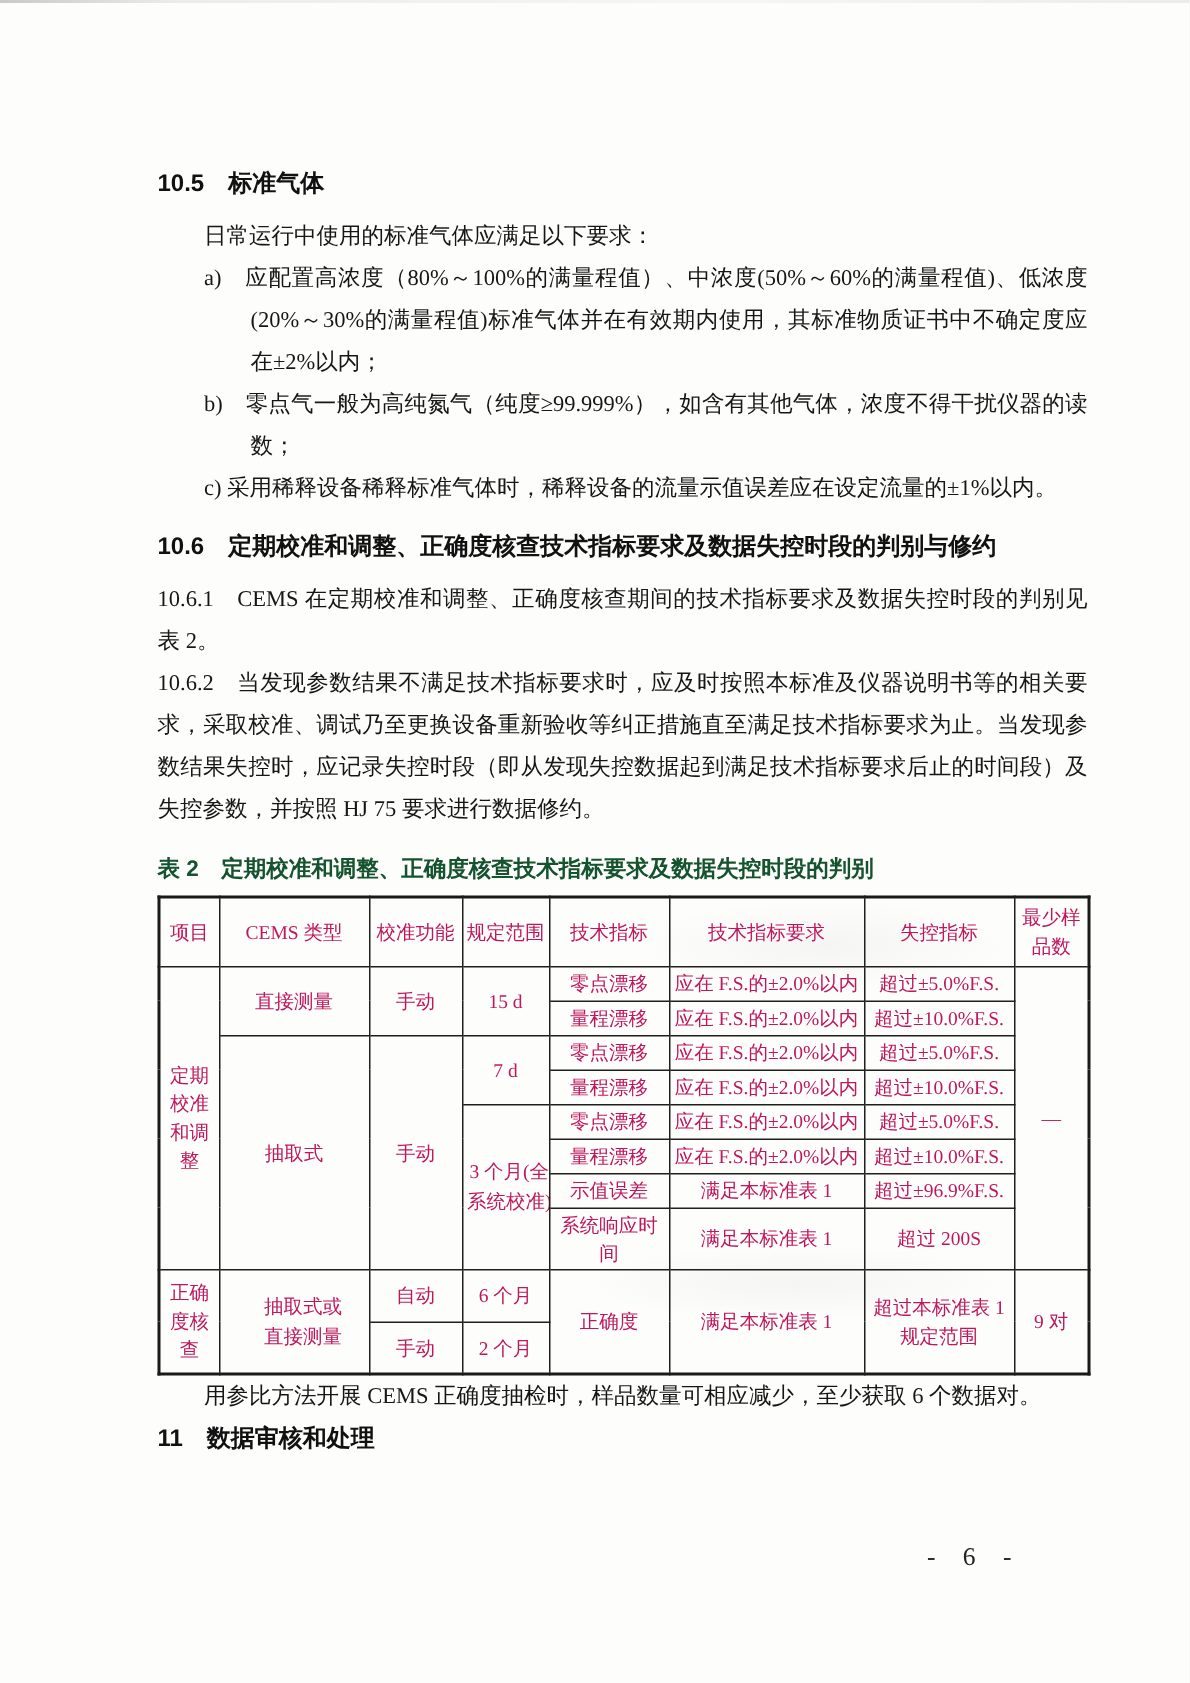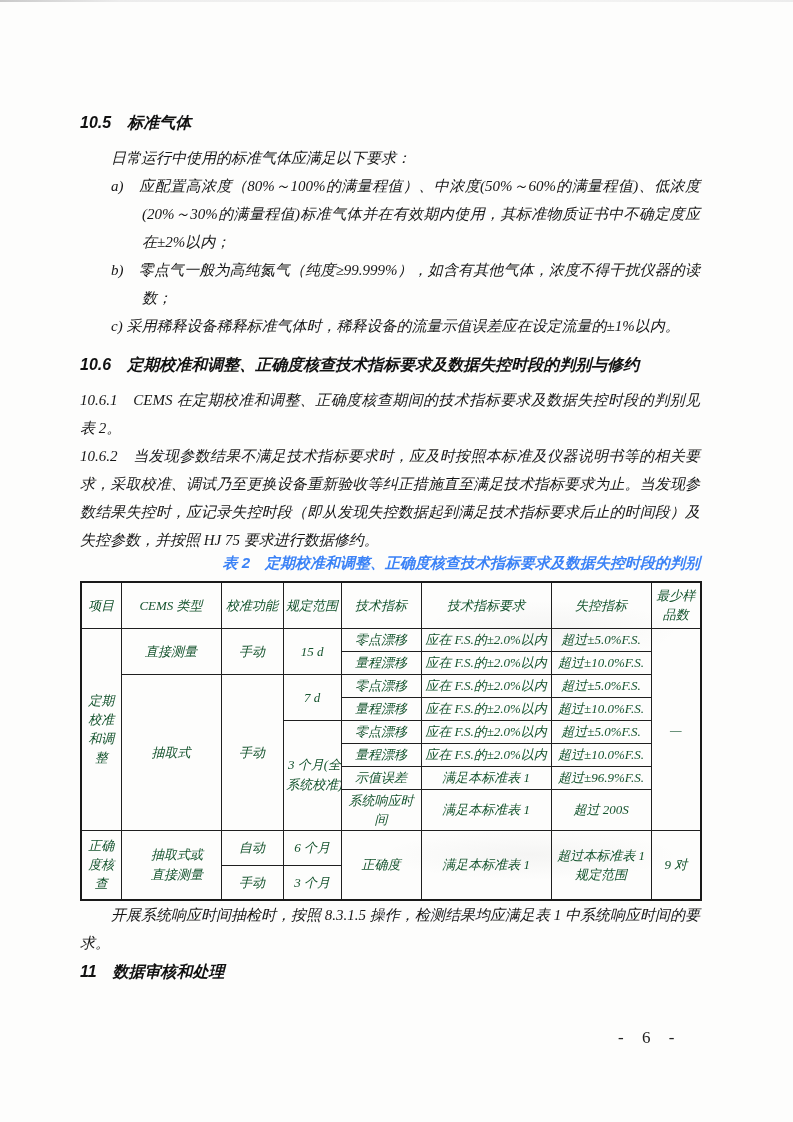--- a/index.html
+++ b/index.html
@@ -20,7 +20,7 @@
     background:linear-gradient(to right,#c9c9c9,#ececec 15%,#f6f6f5 60%,#ececec);
   }
   .content{
-    position:absolute;left:80px;top:112px;width:620px;font-style:italic;
+    position:absolute;left:105px;top:112px;width:620px;
   }
   h3.sec{
     font-family:"Liberation Sans","DejaVu Sans",sans-serif;

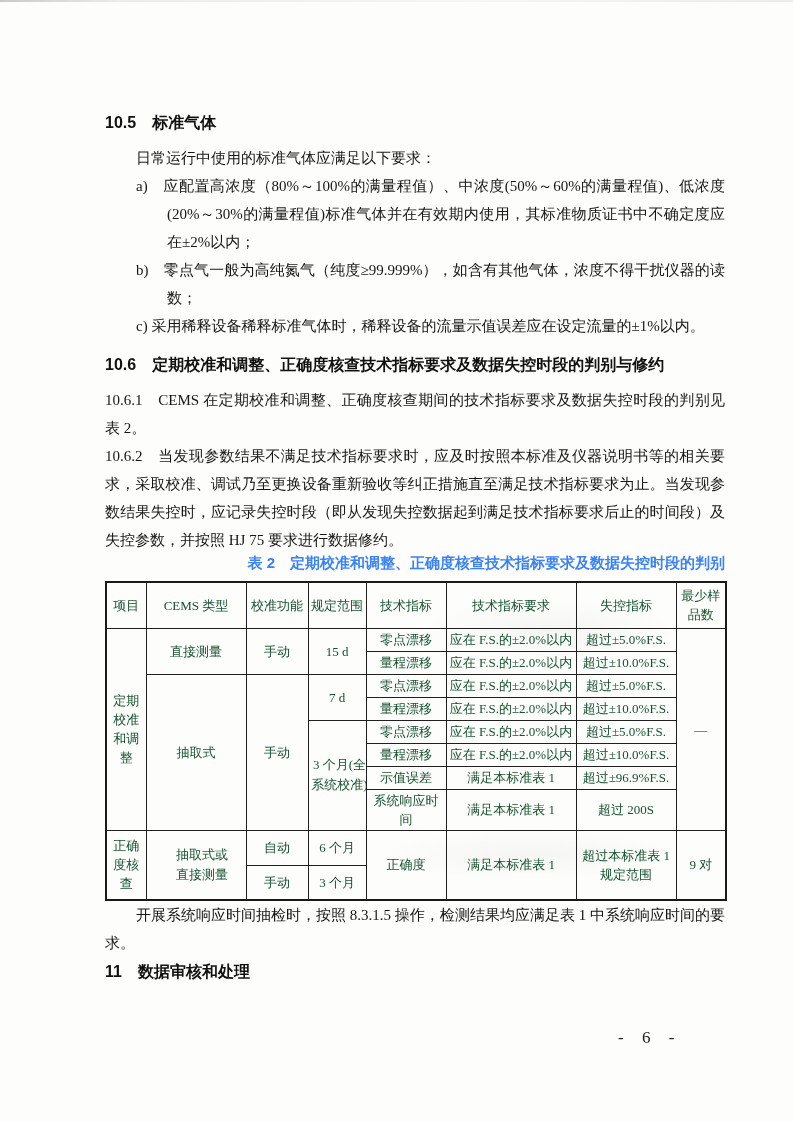--- a/index.html
+++ b/index.html
@@ -49,9 +49,9 @@
     font-family:"Liberation Sans","DejaVu Sans",sans-serif;
     font-weight:bold;
     font-size:15px;
-    text-align:right;
-    margin:0 0 8px 0;
-    color:#3b82f6;
+    text-align:left;
+    margin:16px 0 8px 0;
+    color:#14532d;
   }
   table.t2{
     border-collapse:collapse;

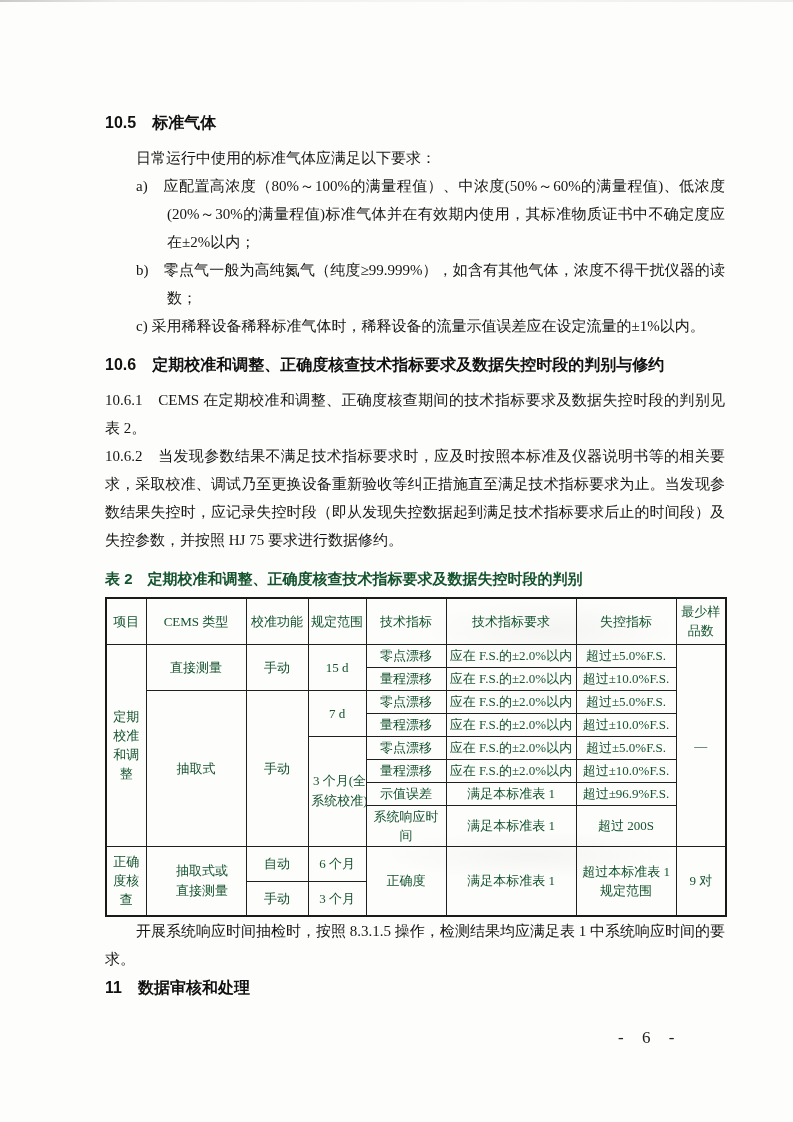--- a/index.html
+++ b/index.html
@@ -59,7 +59,7 @@
     width:620px;
     border:2px solid #1a1a1a;
     font-size:13px;
-    color:#14532d;
+    color:#be185d;
   }
   table.t2 th, table.t2 td{
     border:1px solid #1f1f1f;

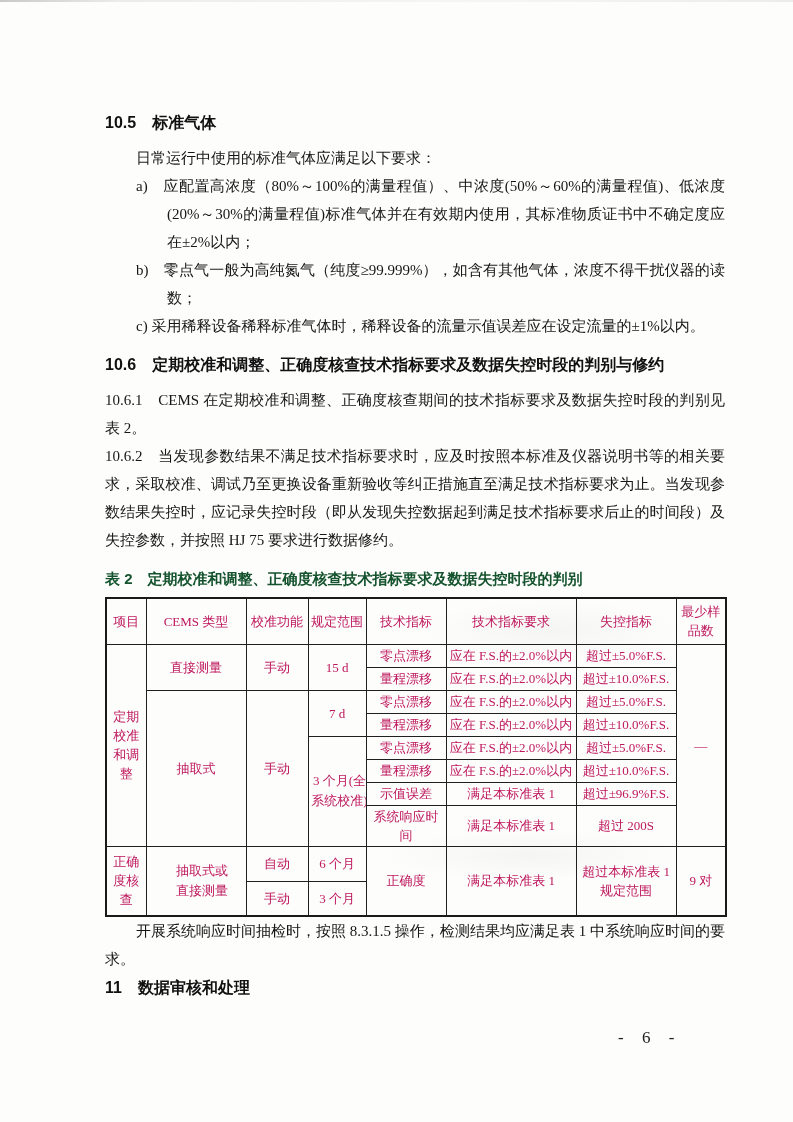--- a/index.html
+++ b/index.html
@@ -200,7 +200,7 @@
         </tr>
         <tr class="r-l">
           <td>手动</td>
-          <td>3 个月</td>
+          <td>2 个月</td>
         </tr>
       </tbody>
     </table>

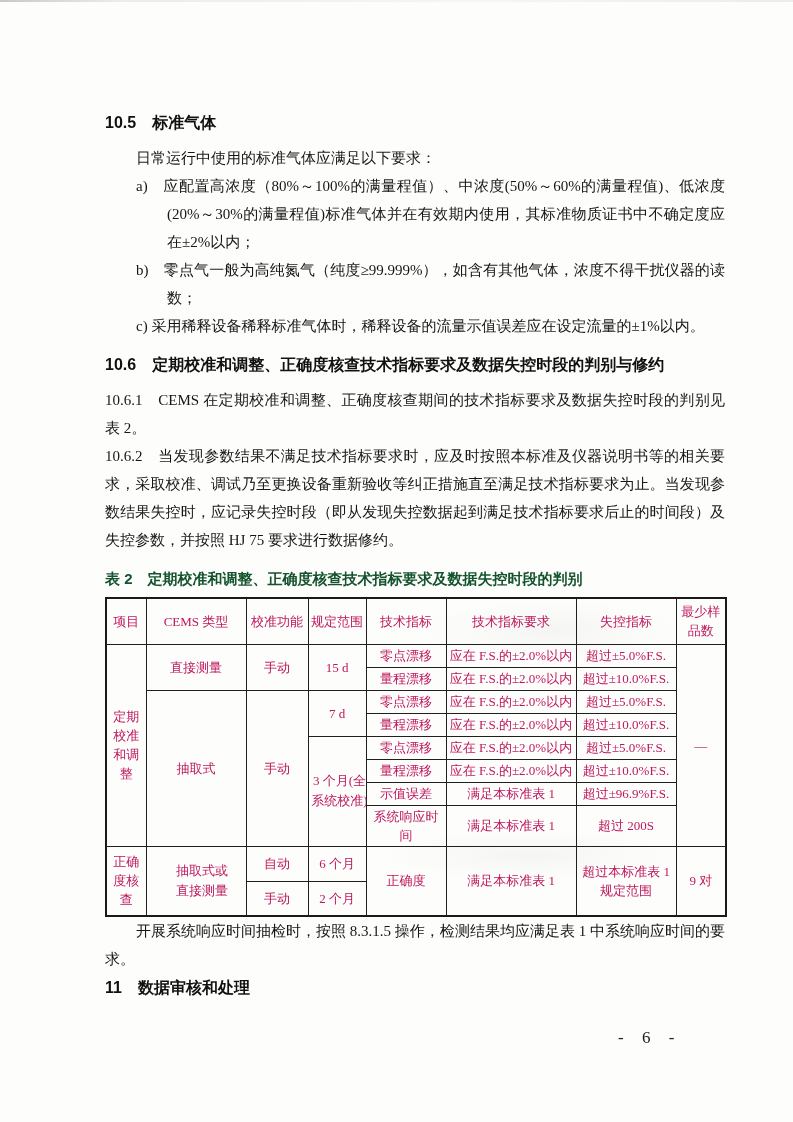--- a/index.html
+++ b/index.html
@@ -205,6 +205,7 @@
       </tbody>
     </table>
 
+    <p class="body indent">用参比方法开展 CEMS 正确度抽检时，样品数量可相应减少，至少获取 6 个数据对。</p>
     <p class="body indent">开展系统响应时间抽检时，按照 8.3.1.5 操作，检测结果均应满足表 1 中系统响应时间的要求。</p>
 
     <h3 class="sec h11">11　数据审核和处理</h3>

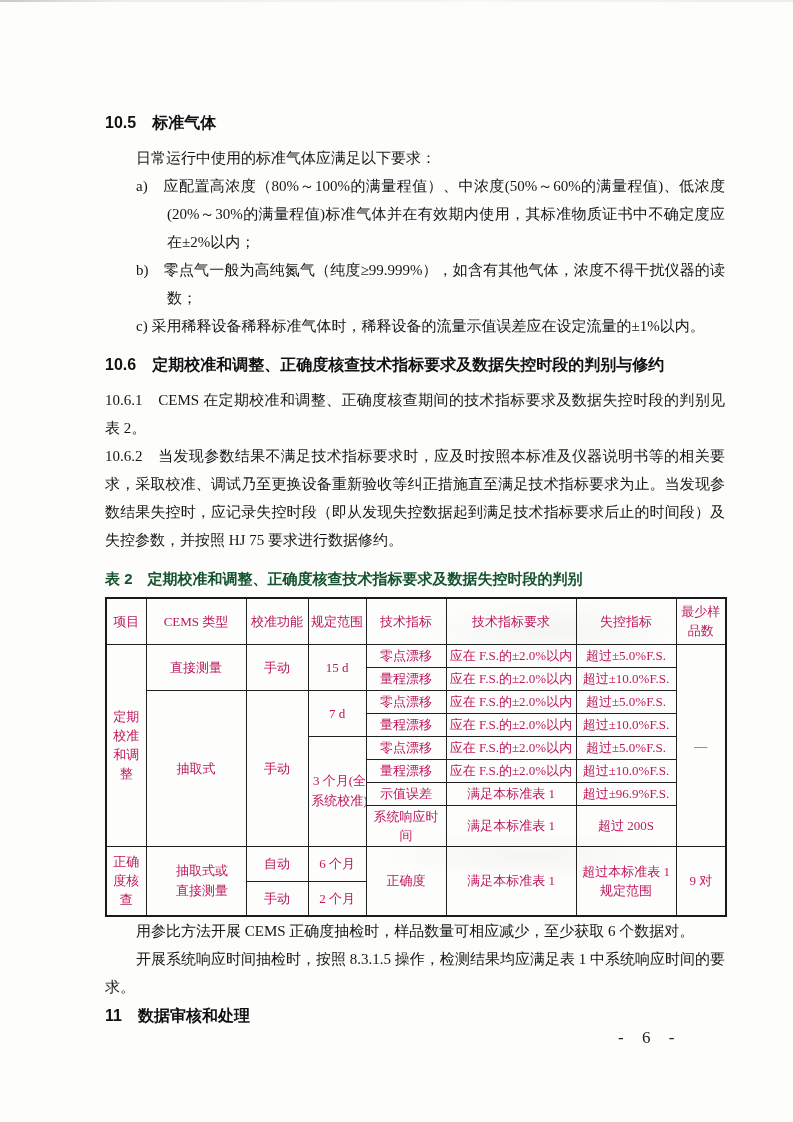--- a/index.html
+++ b/index.html
@@ -206,7 +206,6 @@
     </table>
 
     <p class="body indent">用参比方法开展 CEMS 正确度抽检时，样品数量可相应减少，至少获取 6 个数据对。</p>
-    <p class="body indent">开展系统响应时间抽检时，按照 8.3.1.5 操作，检测结果均应满足表 1 中系统响应时间的要求。</p>
 
     <h3 class="sec h11">11　数据审核和处理</h3>
 

